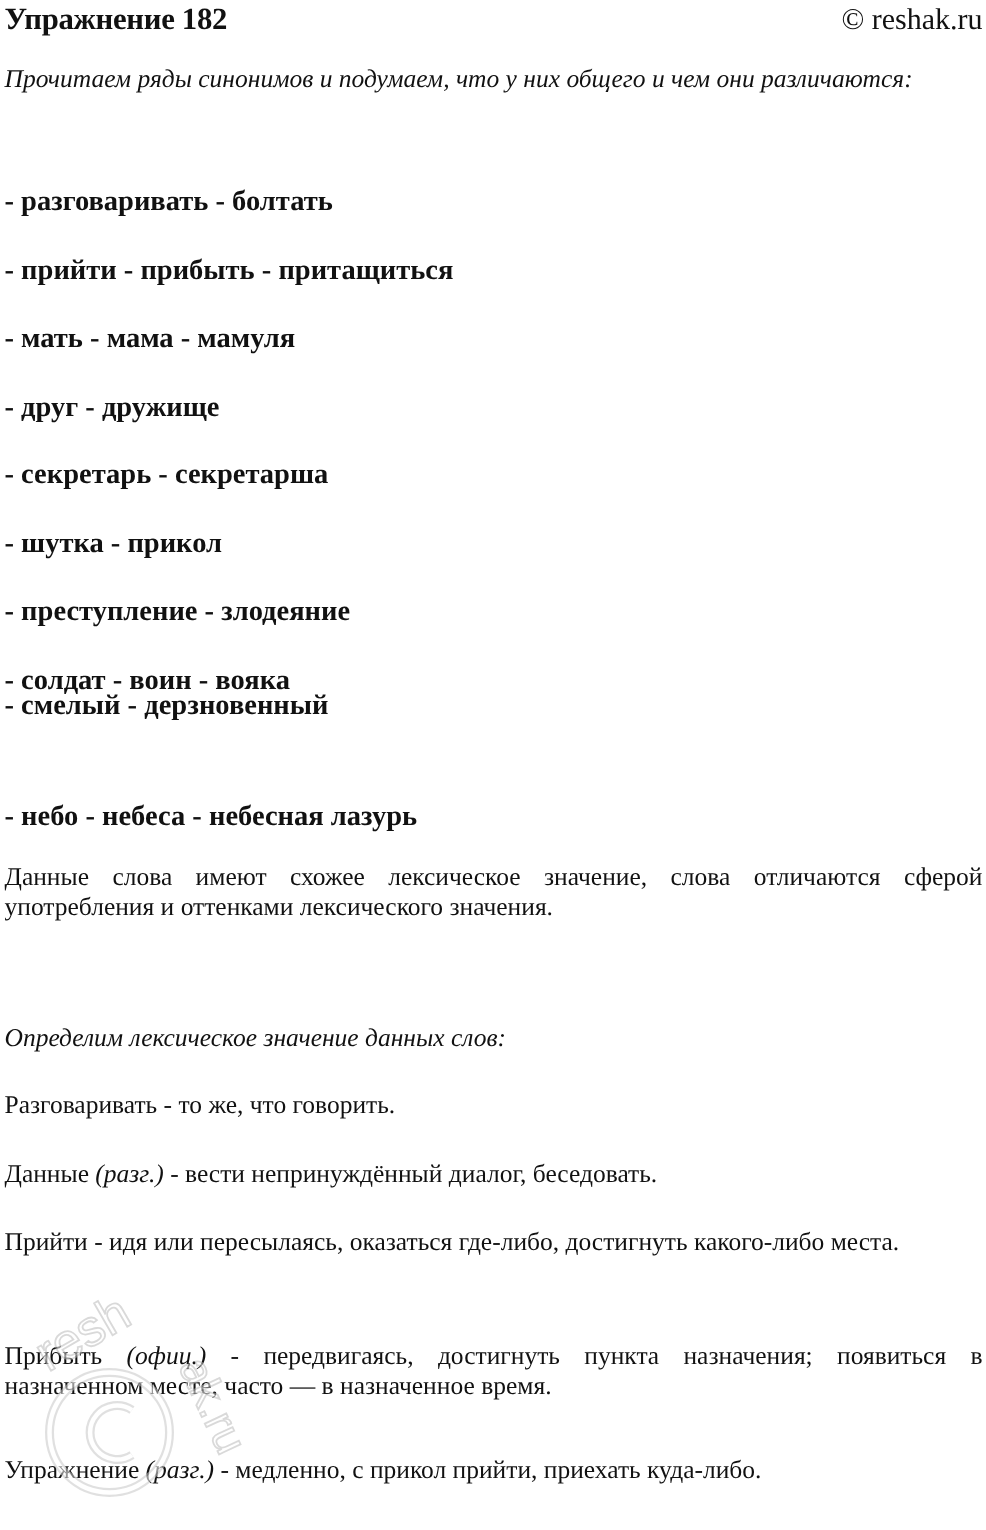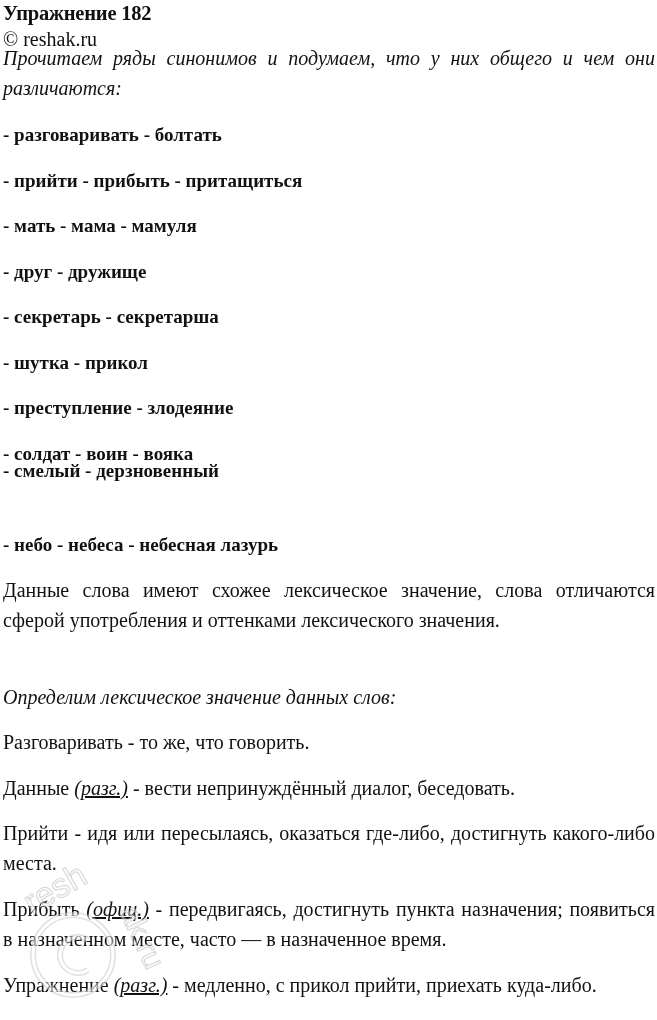--- a/index.html
+++ b/index.html
@@ -24,7 +24,6 @@
       display: flex;
       justify-content: space-between;
       align-items: baseline;
-      flex-direction: column;
     }
     .title {
       font-weight: bold;

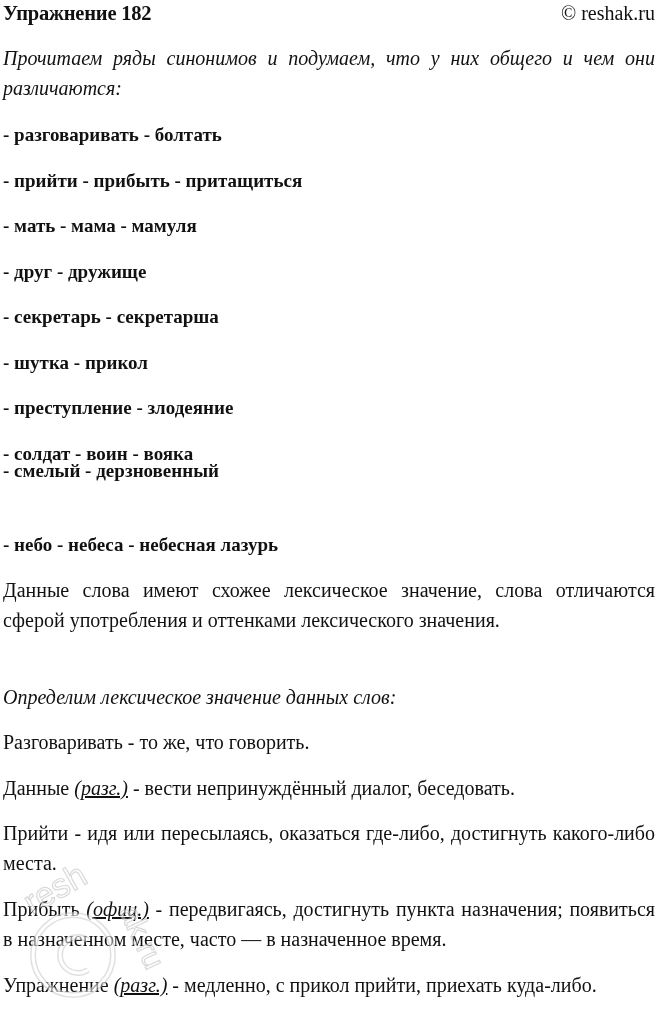--- a/index.html
+++ b/index.html
@@ -39,8 +39,8 @@
       position: absolute;
       left: 3px;
       right: 2px;
-      font-size: 20px;
-      line-height: 30px;
+      font-size: 17px;
+      line-height: 20px;
     }
     .italic { font-style: italic; }
     .justify { text-align: justify; text-align-last: left; }

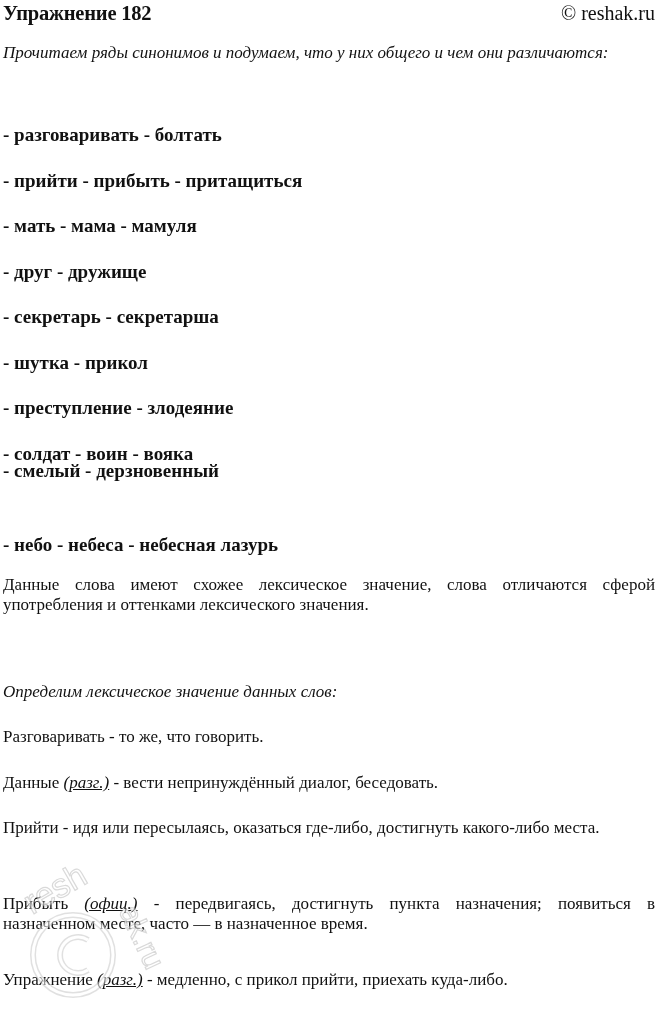--- a/index.html
+++ b/index.html
@@ -62,7 +62,7 @@
       pointer-events: none;
       opacity: 0.55;
     }
-    .tag { font-style: italic; text-decoration: underline; }
+    .tag { font-style: italic; }
   </style>
 </head>
 <body>

